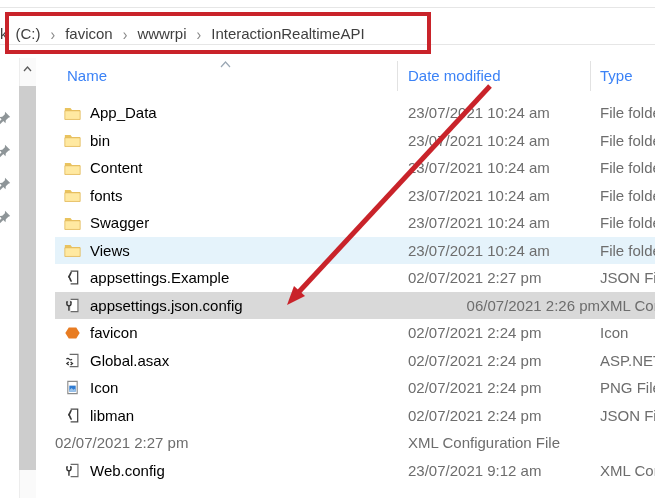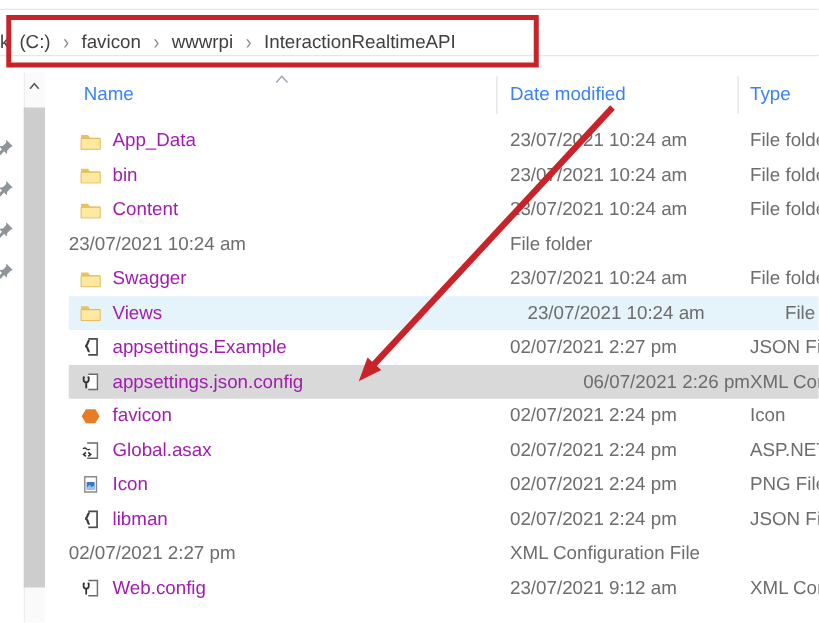--- a/index.html
+++ b/index.html
@@ -47,7 +47,7 @@
     align-items:center; font-size:15px; white-space:nowrap; }
   .row.hover    { background:#e5f3fb;gap:14px; }
   .row.selected { background:#d9d9d9;text-align:right; }
-  .cell-name { display:flex; align-items:center; gap:9px; padding-left:8px; color:#a21caf; }
+  .cell-name { display:flex; align-items:center; gap:9px; padding-left:8px; color:#000000; }
   .cell-name .icon { width:18px; height:16px; display:flex; align-items:center; justify-content:center; flex:0 0 18px; }
   .cell-date, .cell-type { color:#6d6d6d; }
 

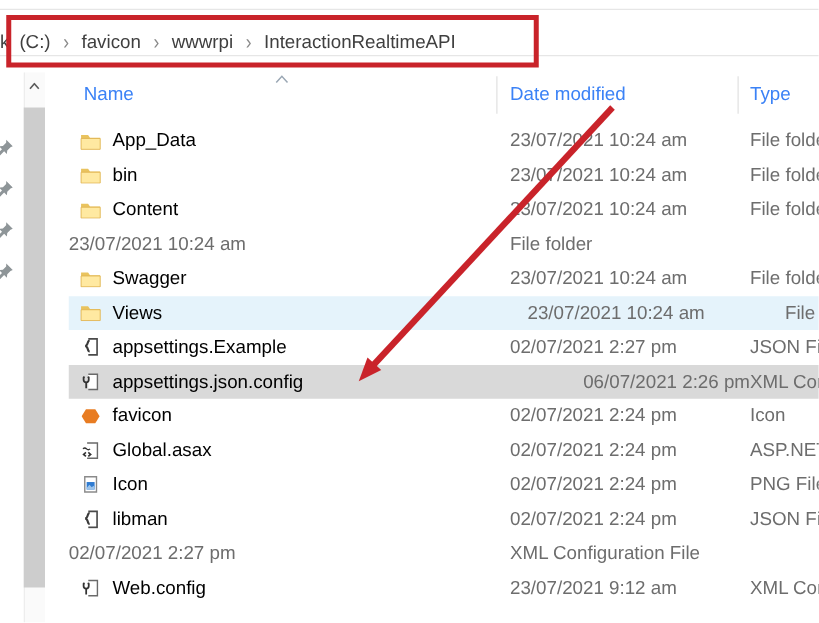--- a/index.html
+++ b/index.html
@@ -141,6 +141,15 @@
       <div class="cell-type">File folder</div>
     </div>
     <div class="row">
+      <div class="cell-name">
+        <span class="icon">
+          <svg width="17" height="14" viewBox="0 0 20 16">
+            <path d="M1 2.2 h6.6 l1.8 2.4 H19 v11 H1 Z" fill="#e9c35e"></path>
+            <path d="M1 5.4 H19 V15.6 H1 Z" fill="#ffe9a1" stroke="#e0b452" stroke-width="0.8"></path>
+          </svg>
+        </span>
+        <span>fonts</span>
+      </div>
       <div class="cell-date">23/07/2021 10:24 am</div>
       <div class="cell-type">File folder</div>
     </div>

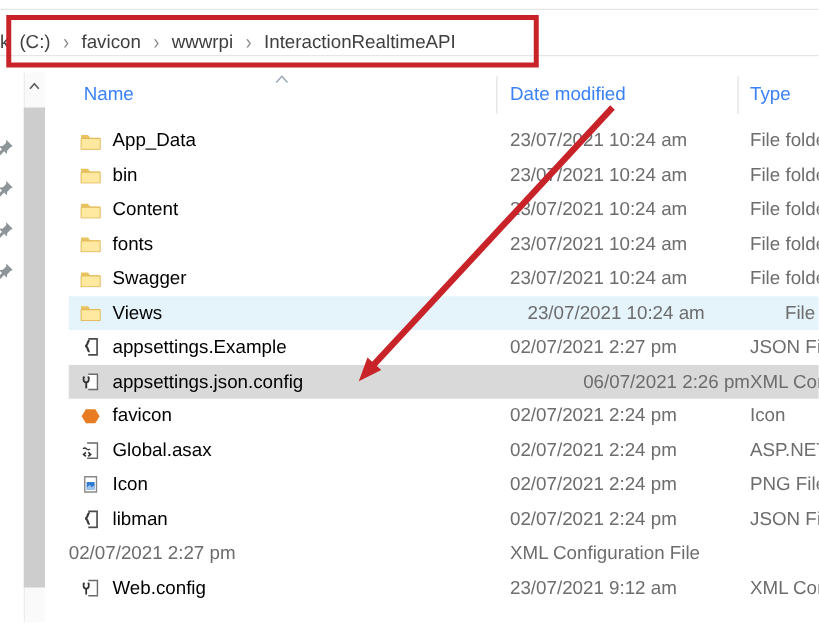--- a/index.html
+++ b/index.html
@@ -45,7 +45,7 @@
   #rows { position:absolute; left:55px; top:99px; width:600px; }
   .row { display:grid; grid-template-columns:353px 192px auto; height:27.5px;
     align-items:center; font-size:15px; white-space:nowrap; }
-  .row.hover    { background:#e5f3fb;gap:14px; }
+  .row.hover    { background:#e5f3fb; }
   .row.selected { background:#d9d9d9;text-align:right; }
   .cell-name { display:flex; align-items:center; gap:9px; padding-left:8px; color:#000000; }
   .cell-name .icon { width:18px; height:16px; display:flex; align-items:center; justify-content:center; flex:0 0 18px; }

